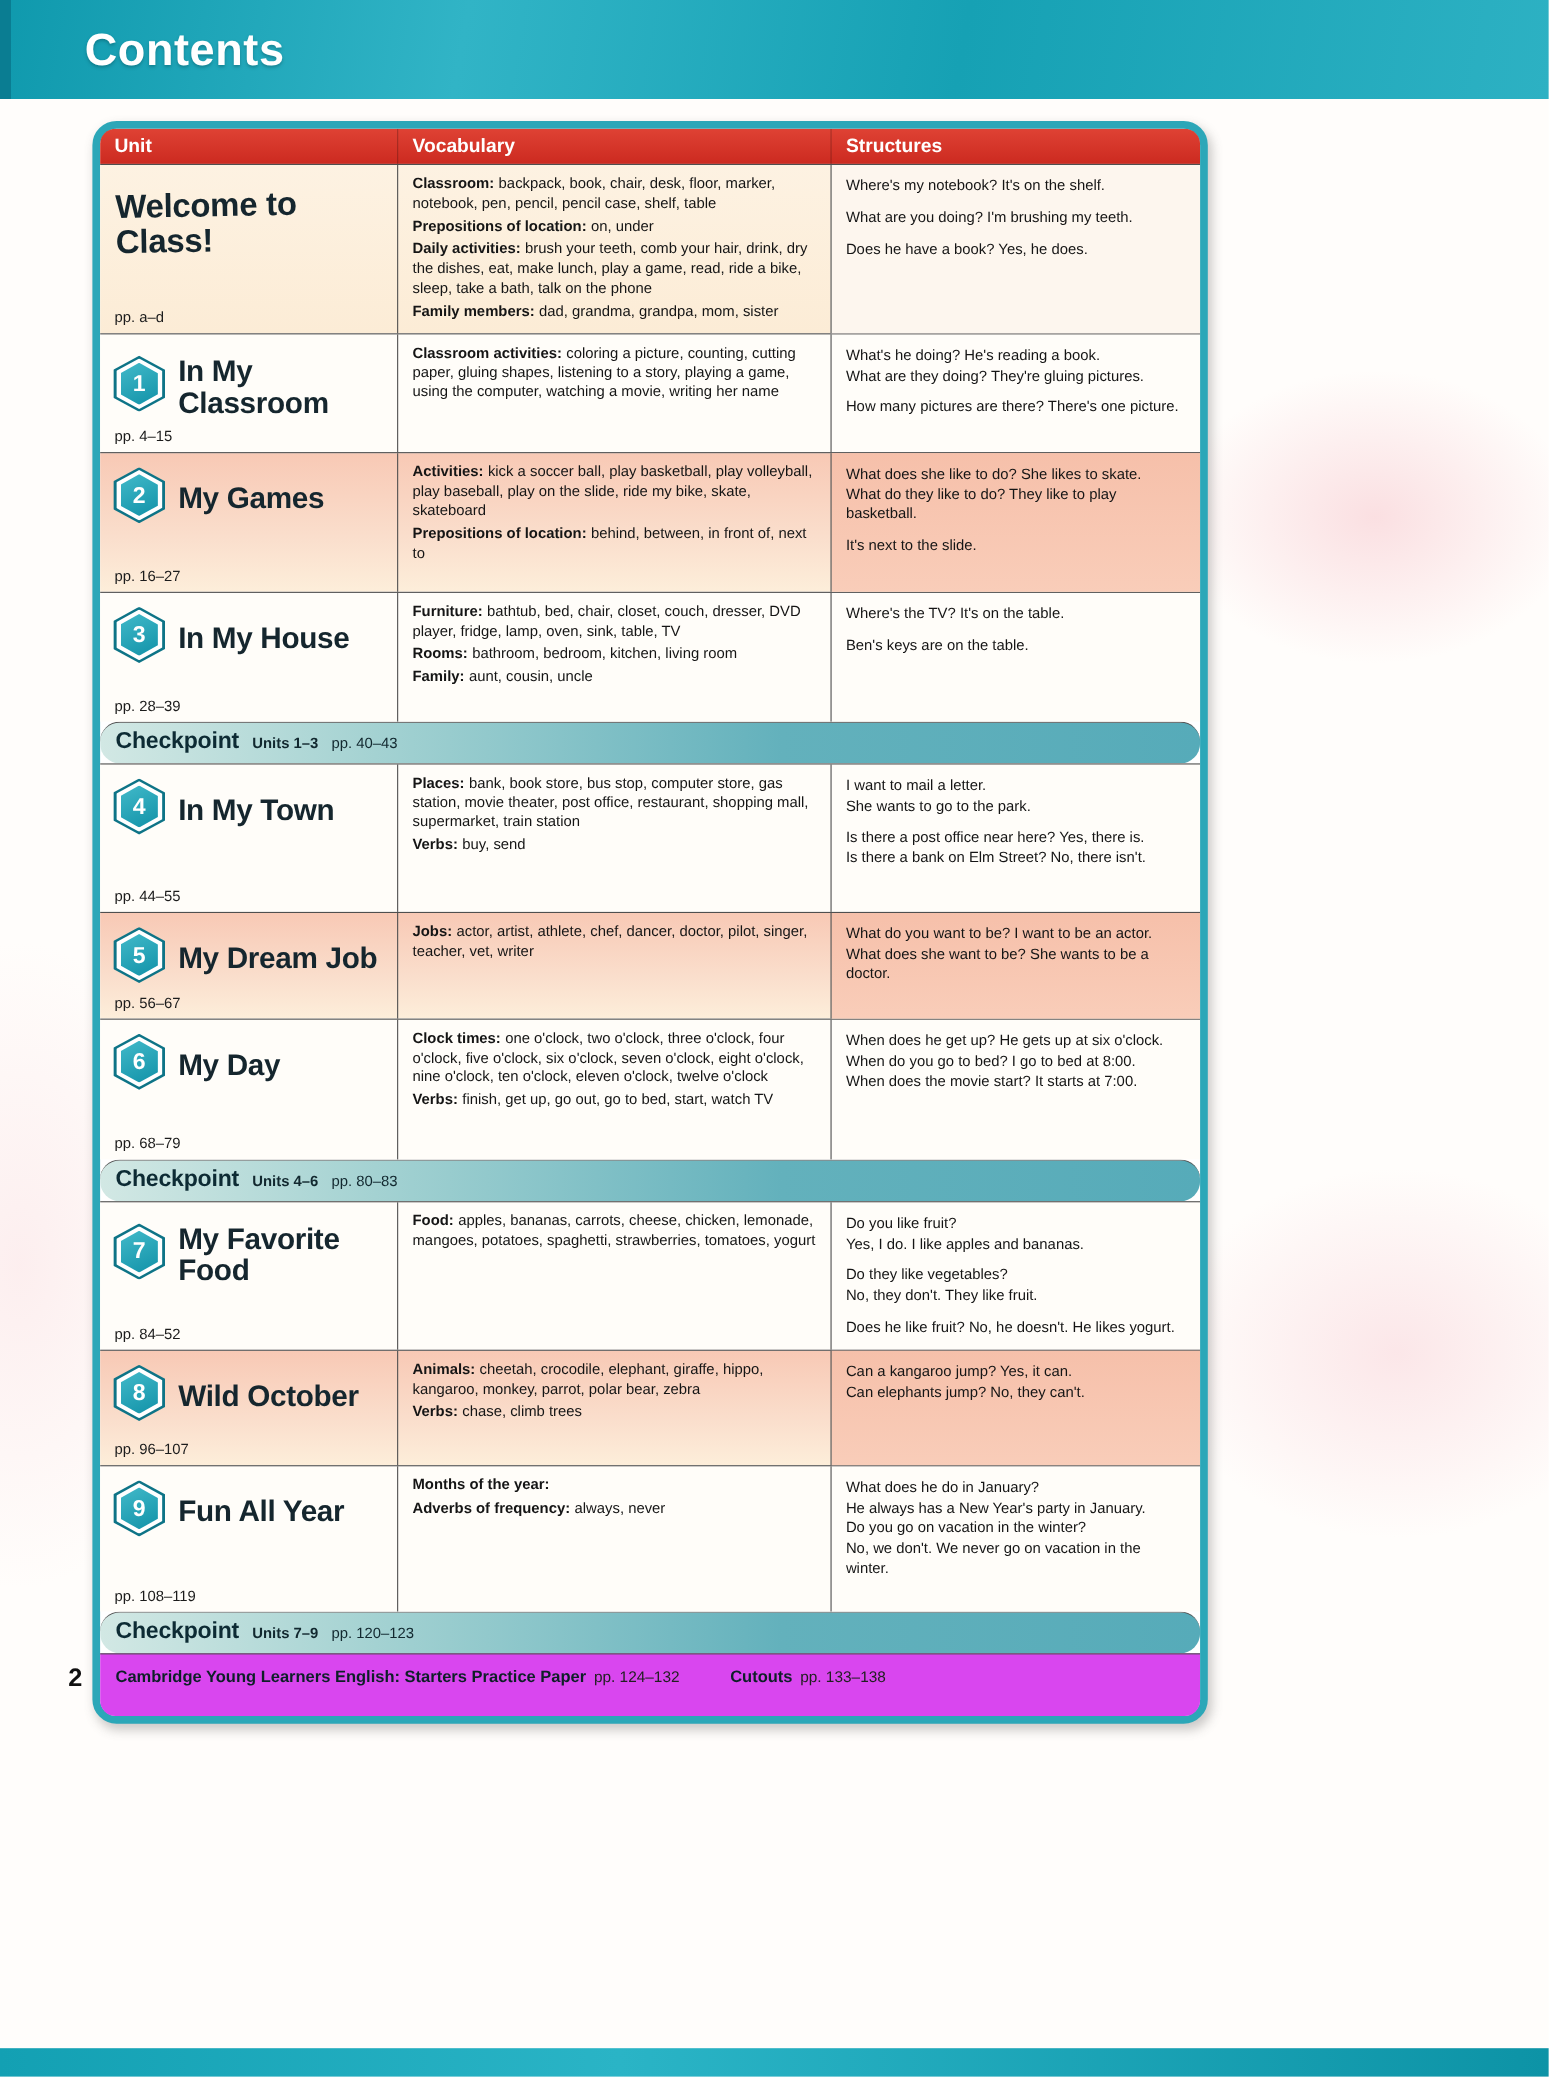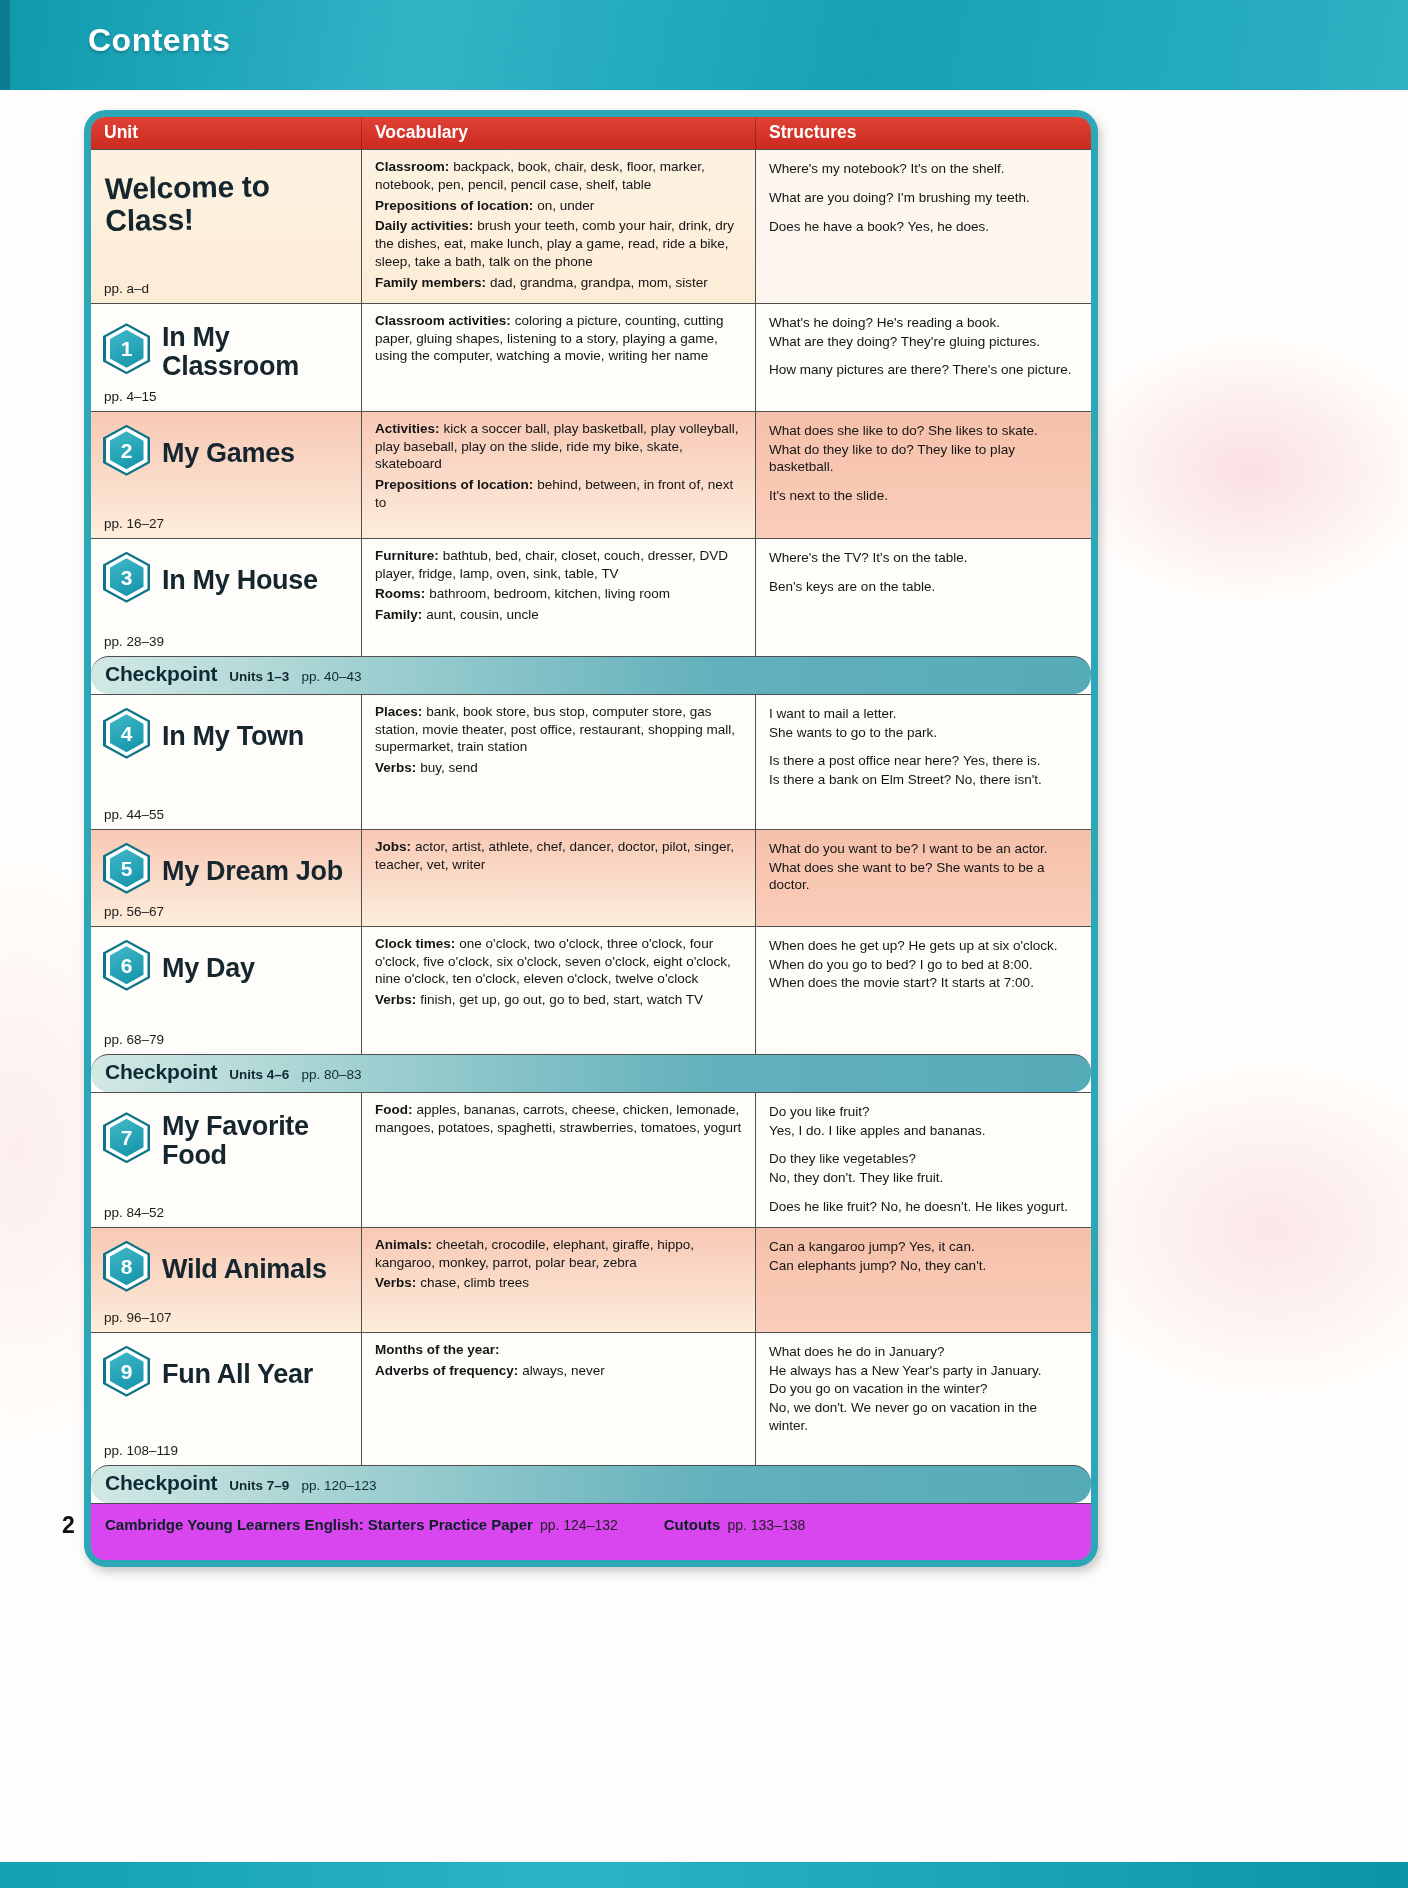--- a/index.html
+++ b/index.html
@@ -31,8 +31,8 @@
     background:#0a7d92;
   }
   .contents-title{
-    position:absolute; left:88px; top:22px;
-    font-size:32px; font-weight:bold; color:#ffffff; letter-spacing:0.5px;
+    position:absolute; left:77px; top:22px;
+    font-size:41px; font-weight:bold; color:#ffffff; letter-spacing:0.5px;
     text-shadow:0 2px 3px rgba(0,60,70,0.35);
   }
   .bottom-band{

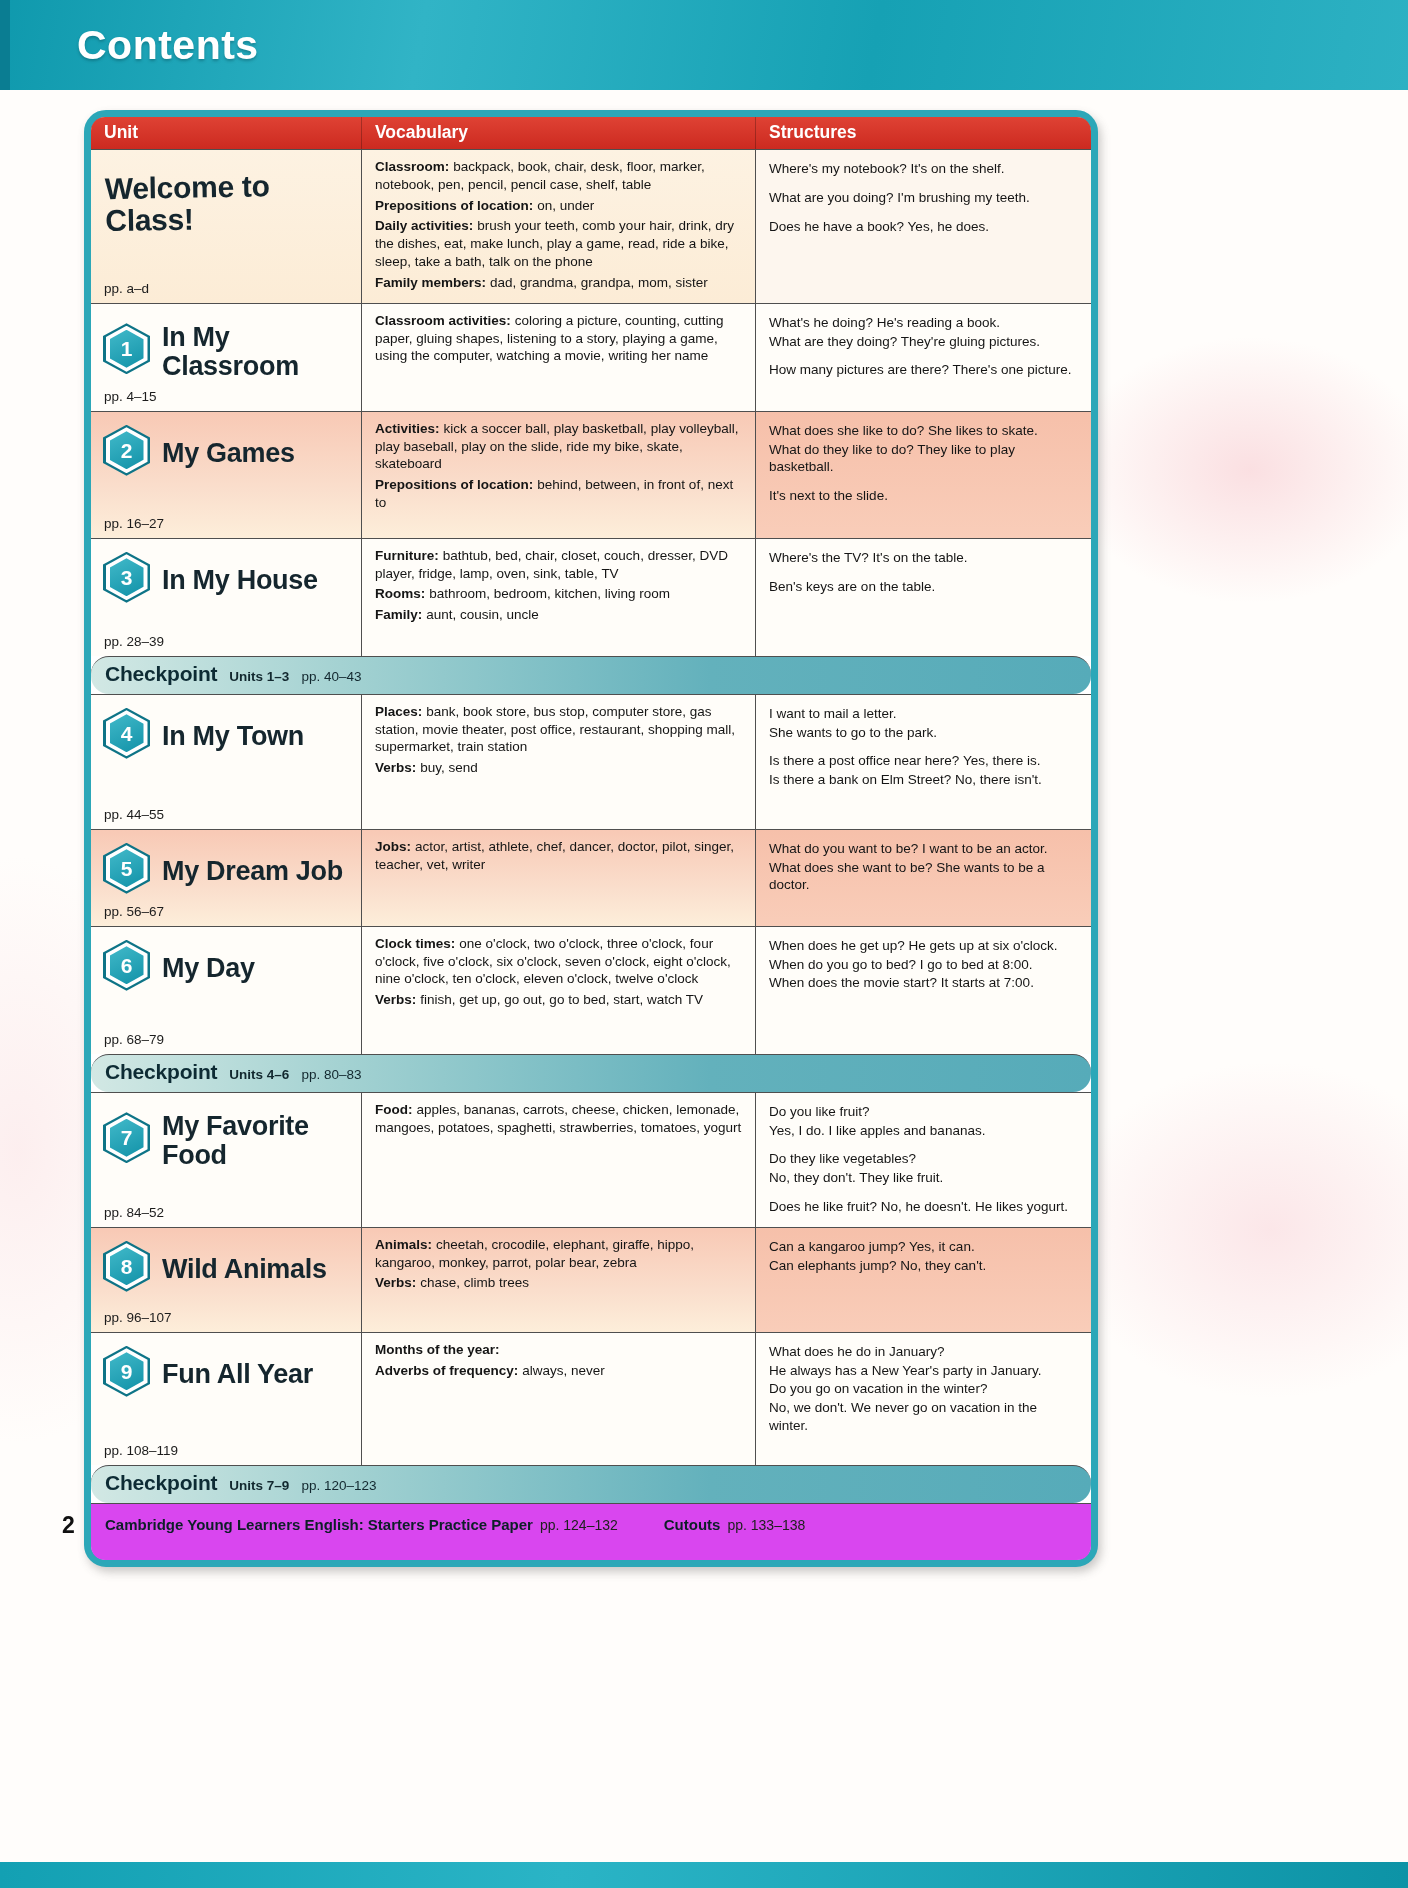--- a/index.html
+++ b/index.html
@@ -368,7 +368,7 @@
                     <div class="hex hex-core">8</div>
                   </div>
                 </div>
-                <div class="unit-title">Wild Animals</div>
+                <div class="unit-title">Wild October</div>
               </div>
               <div class="unit-pages">pp. 96–107</div>
             </div>

